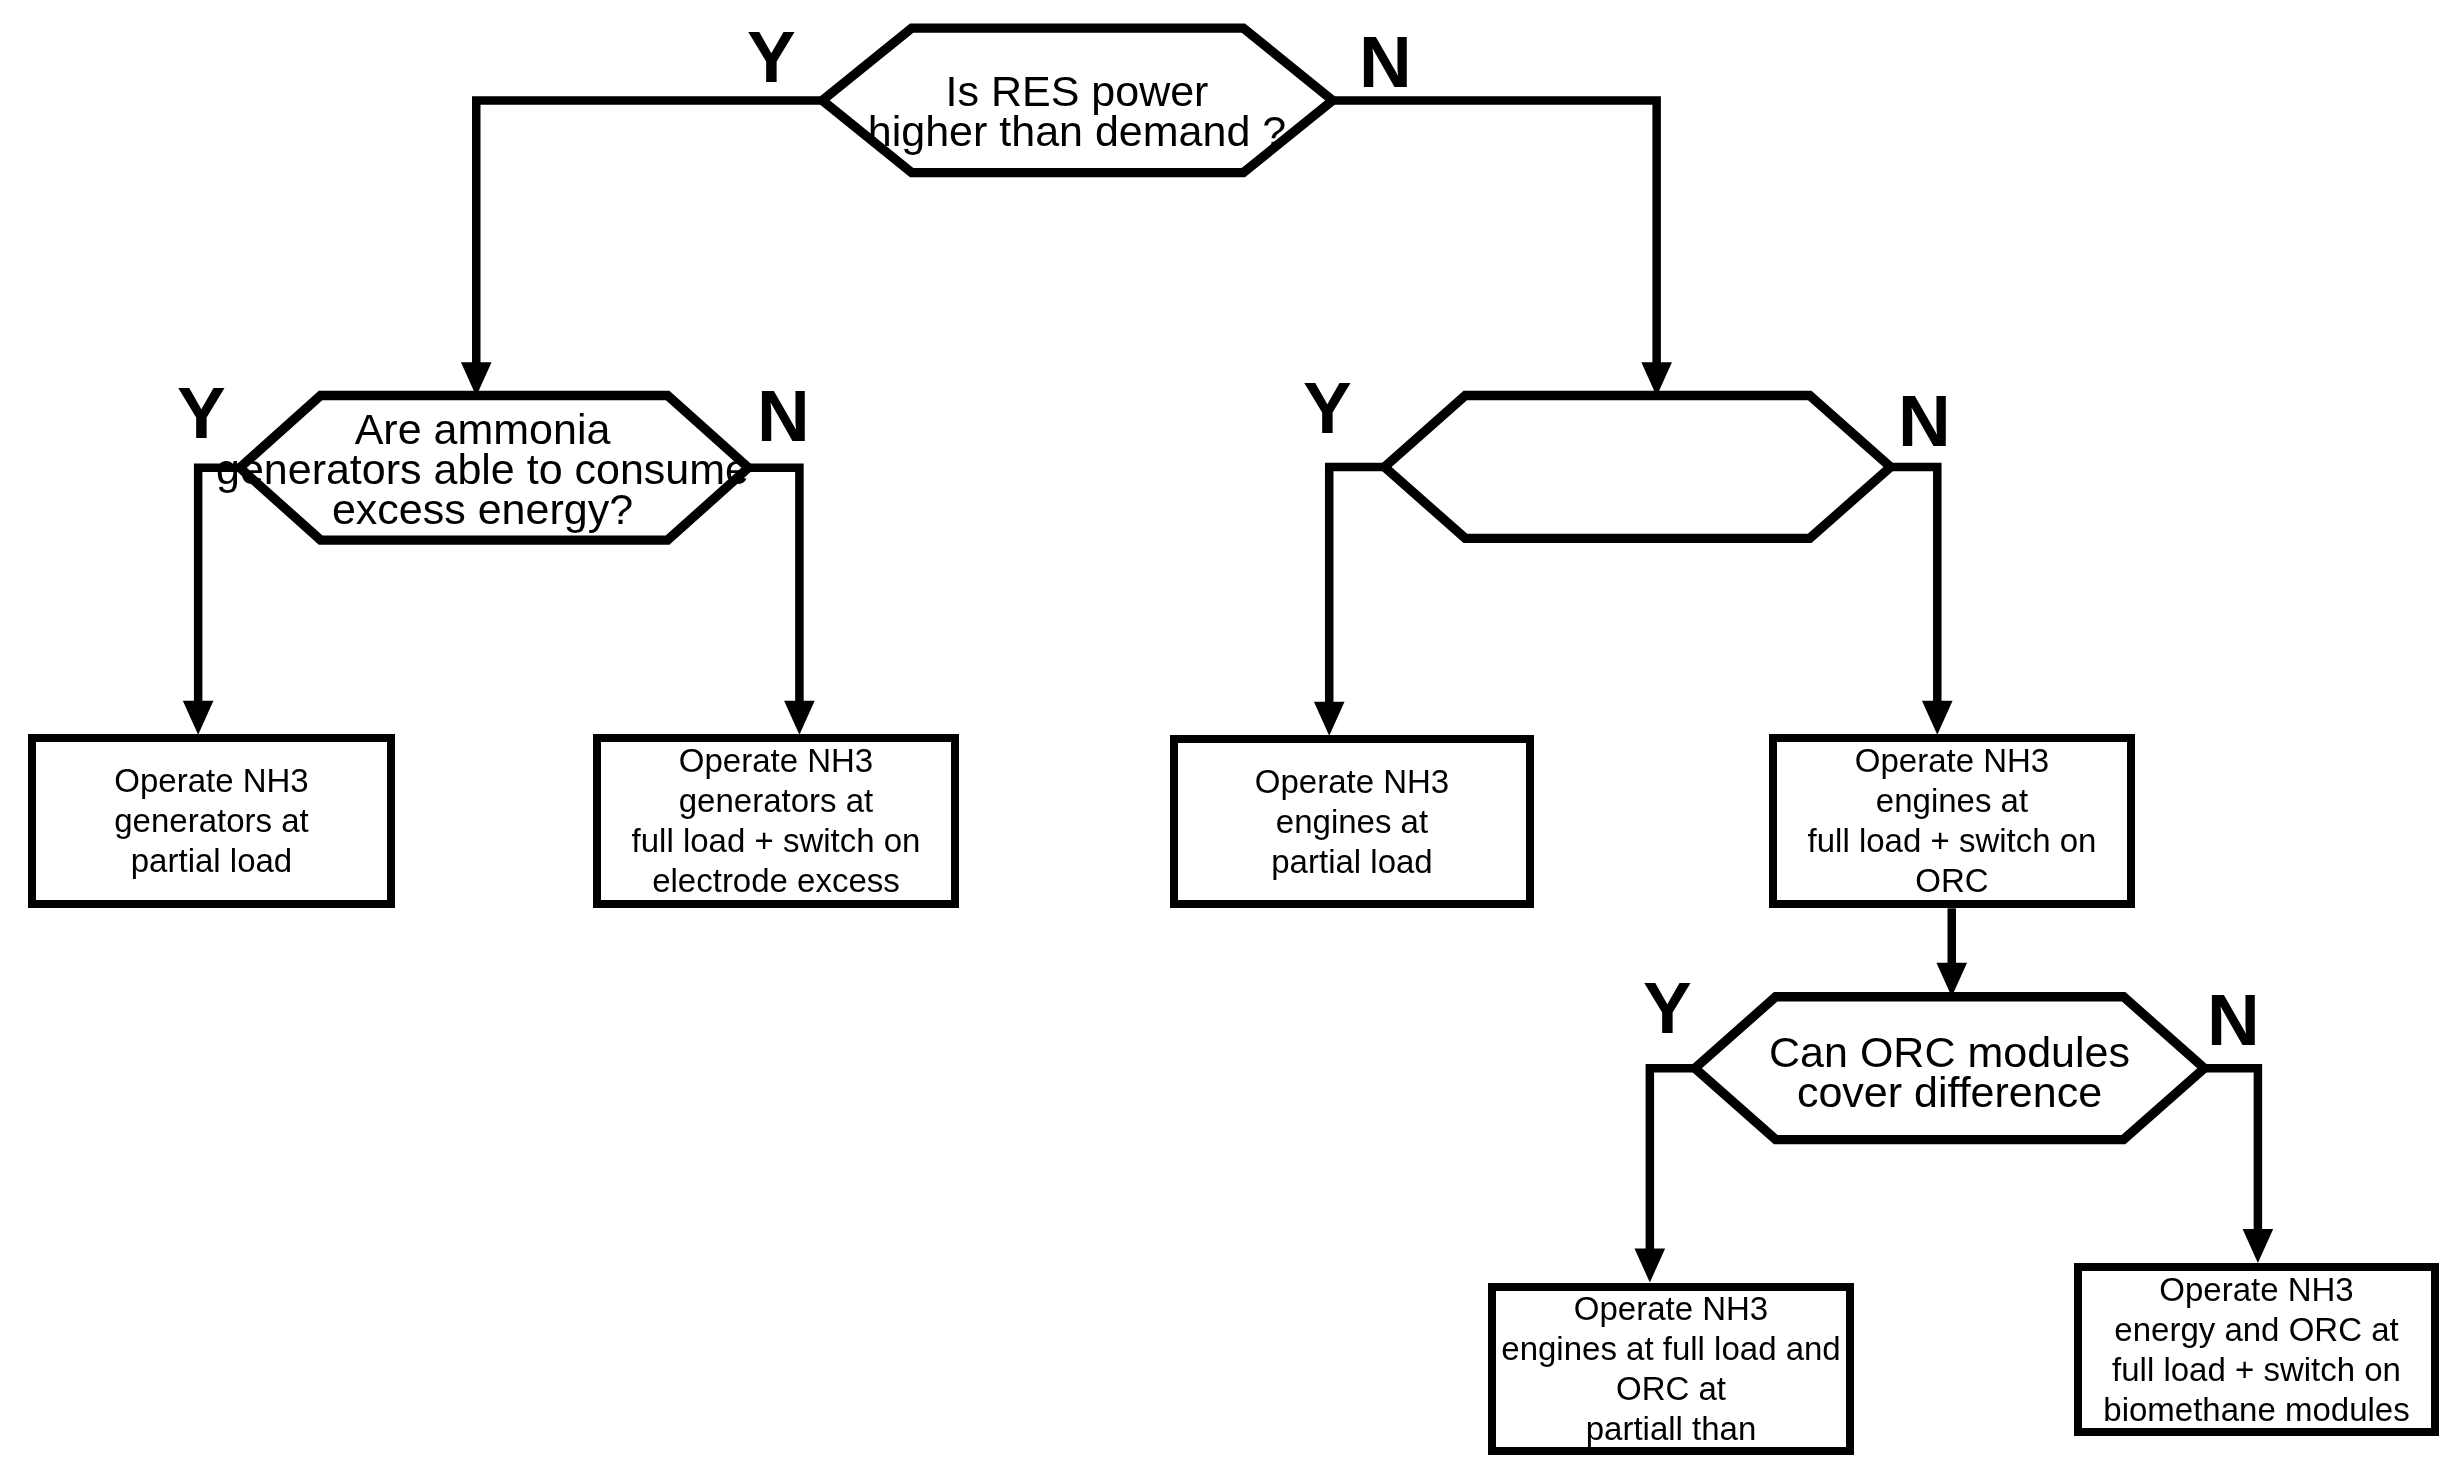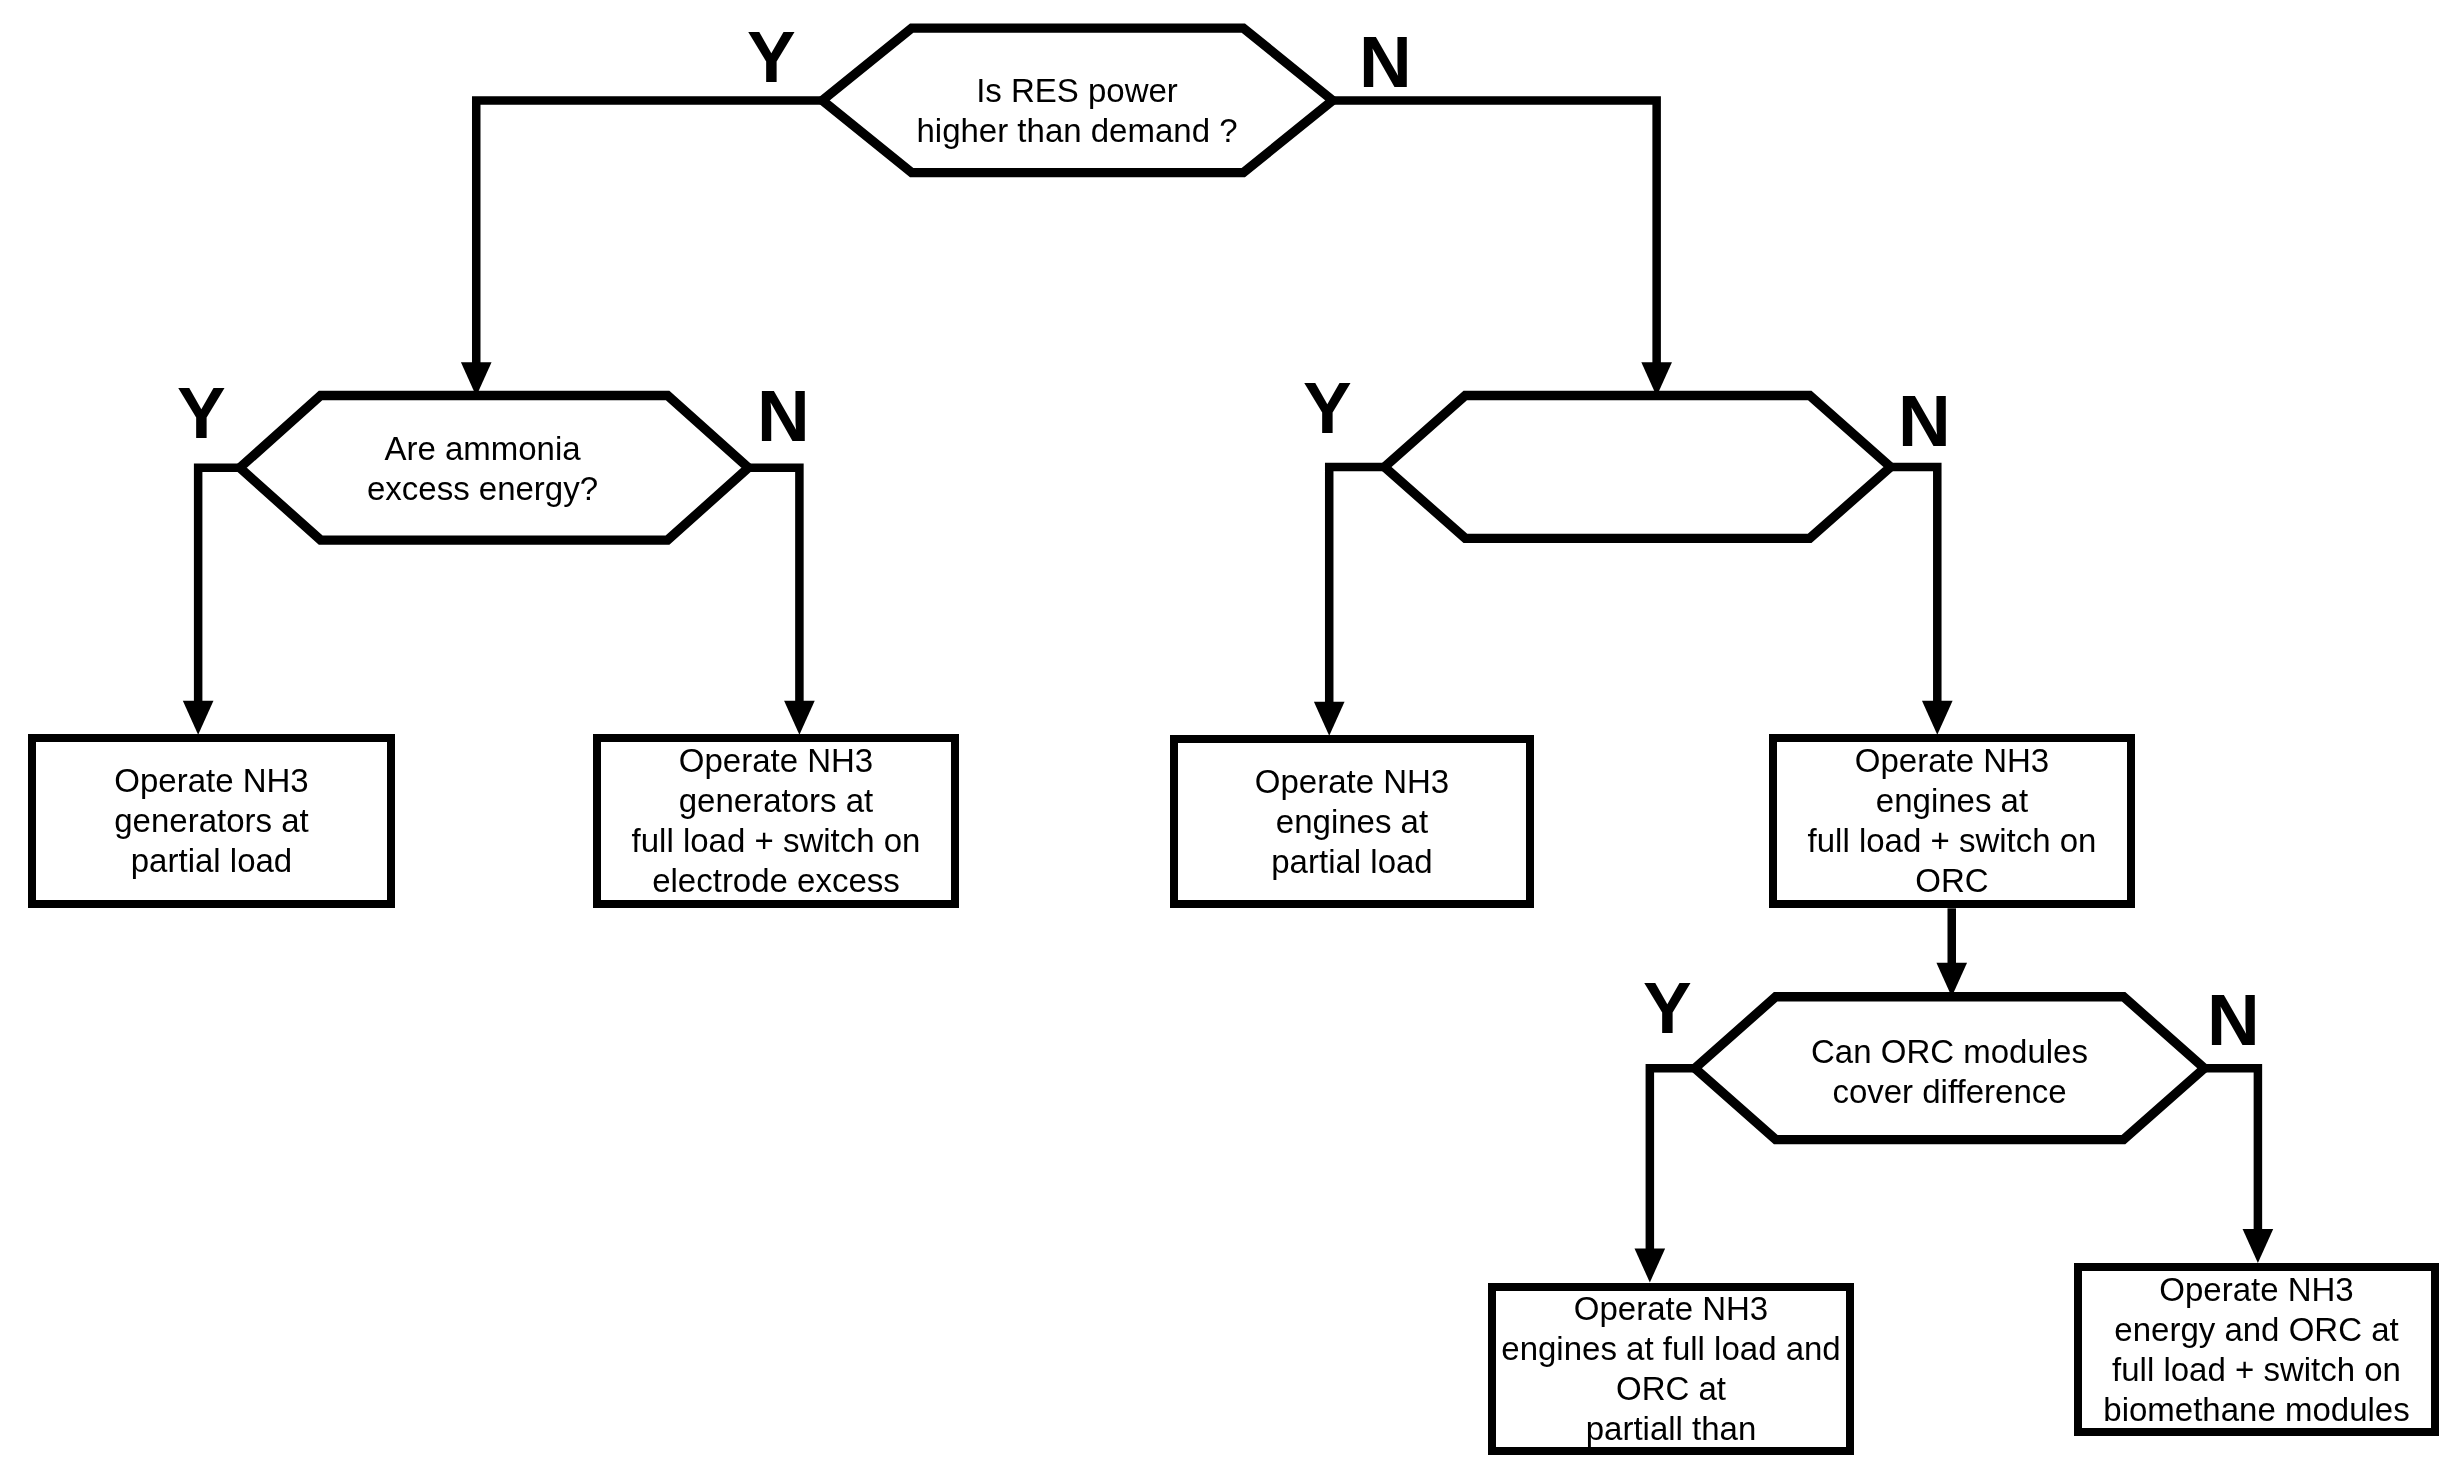--- a/index.html
+++ b/index.html
@@ -24,7 +24,7 @@
     align-items: center;
     justify-content: center;
     text-align: center;
-    font-size: 33px;
+    font-size: 43px;
     line-height: 40px;
     white-space: nowrap;
   }

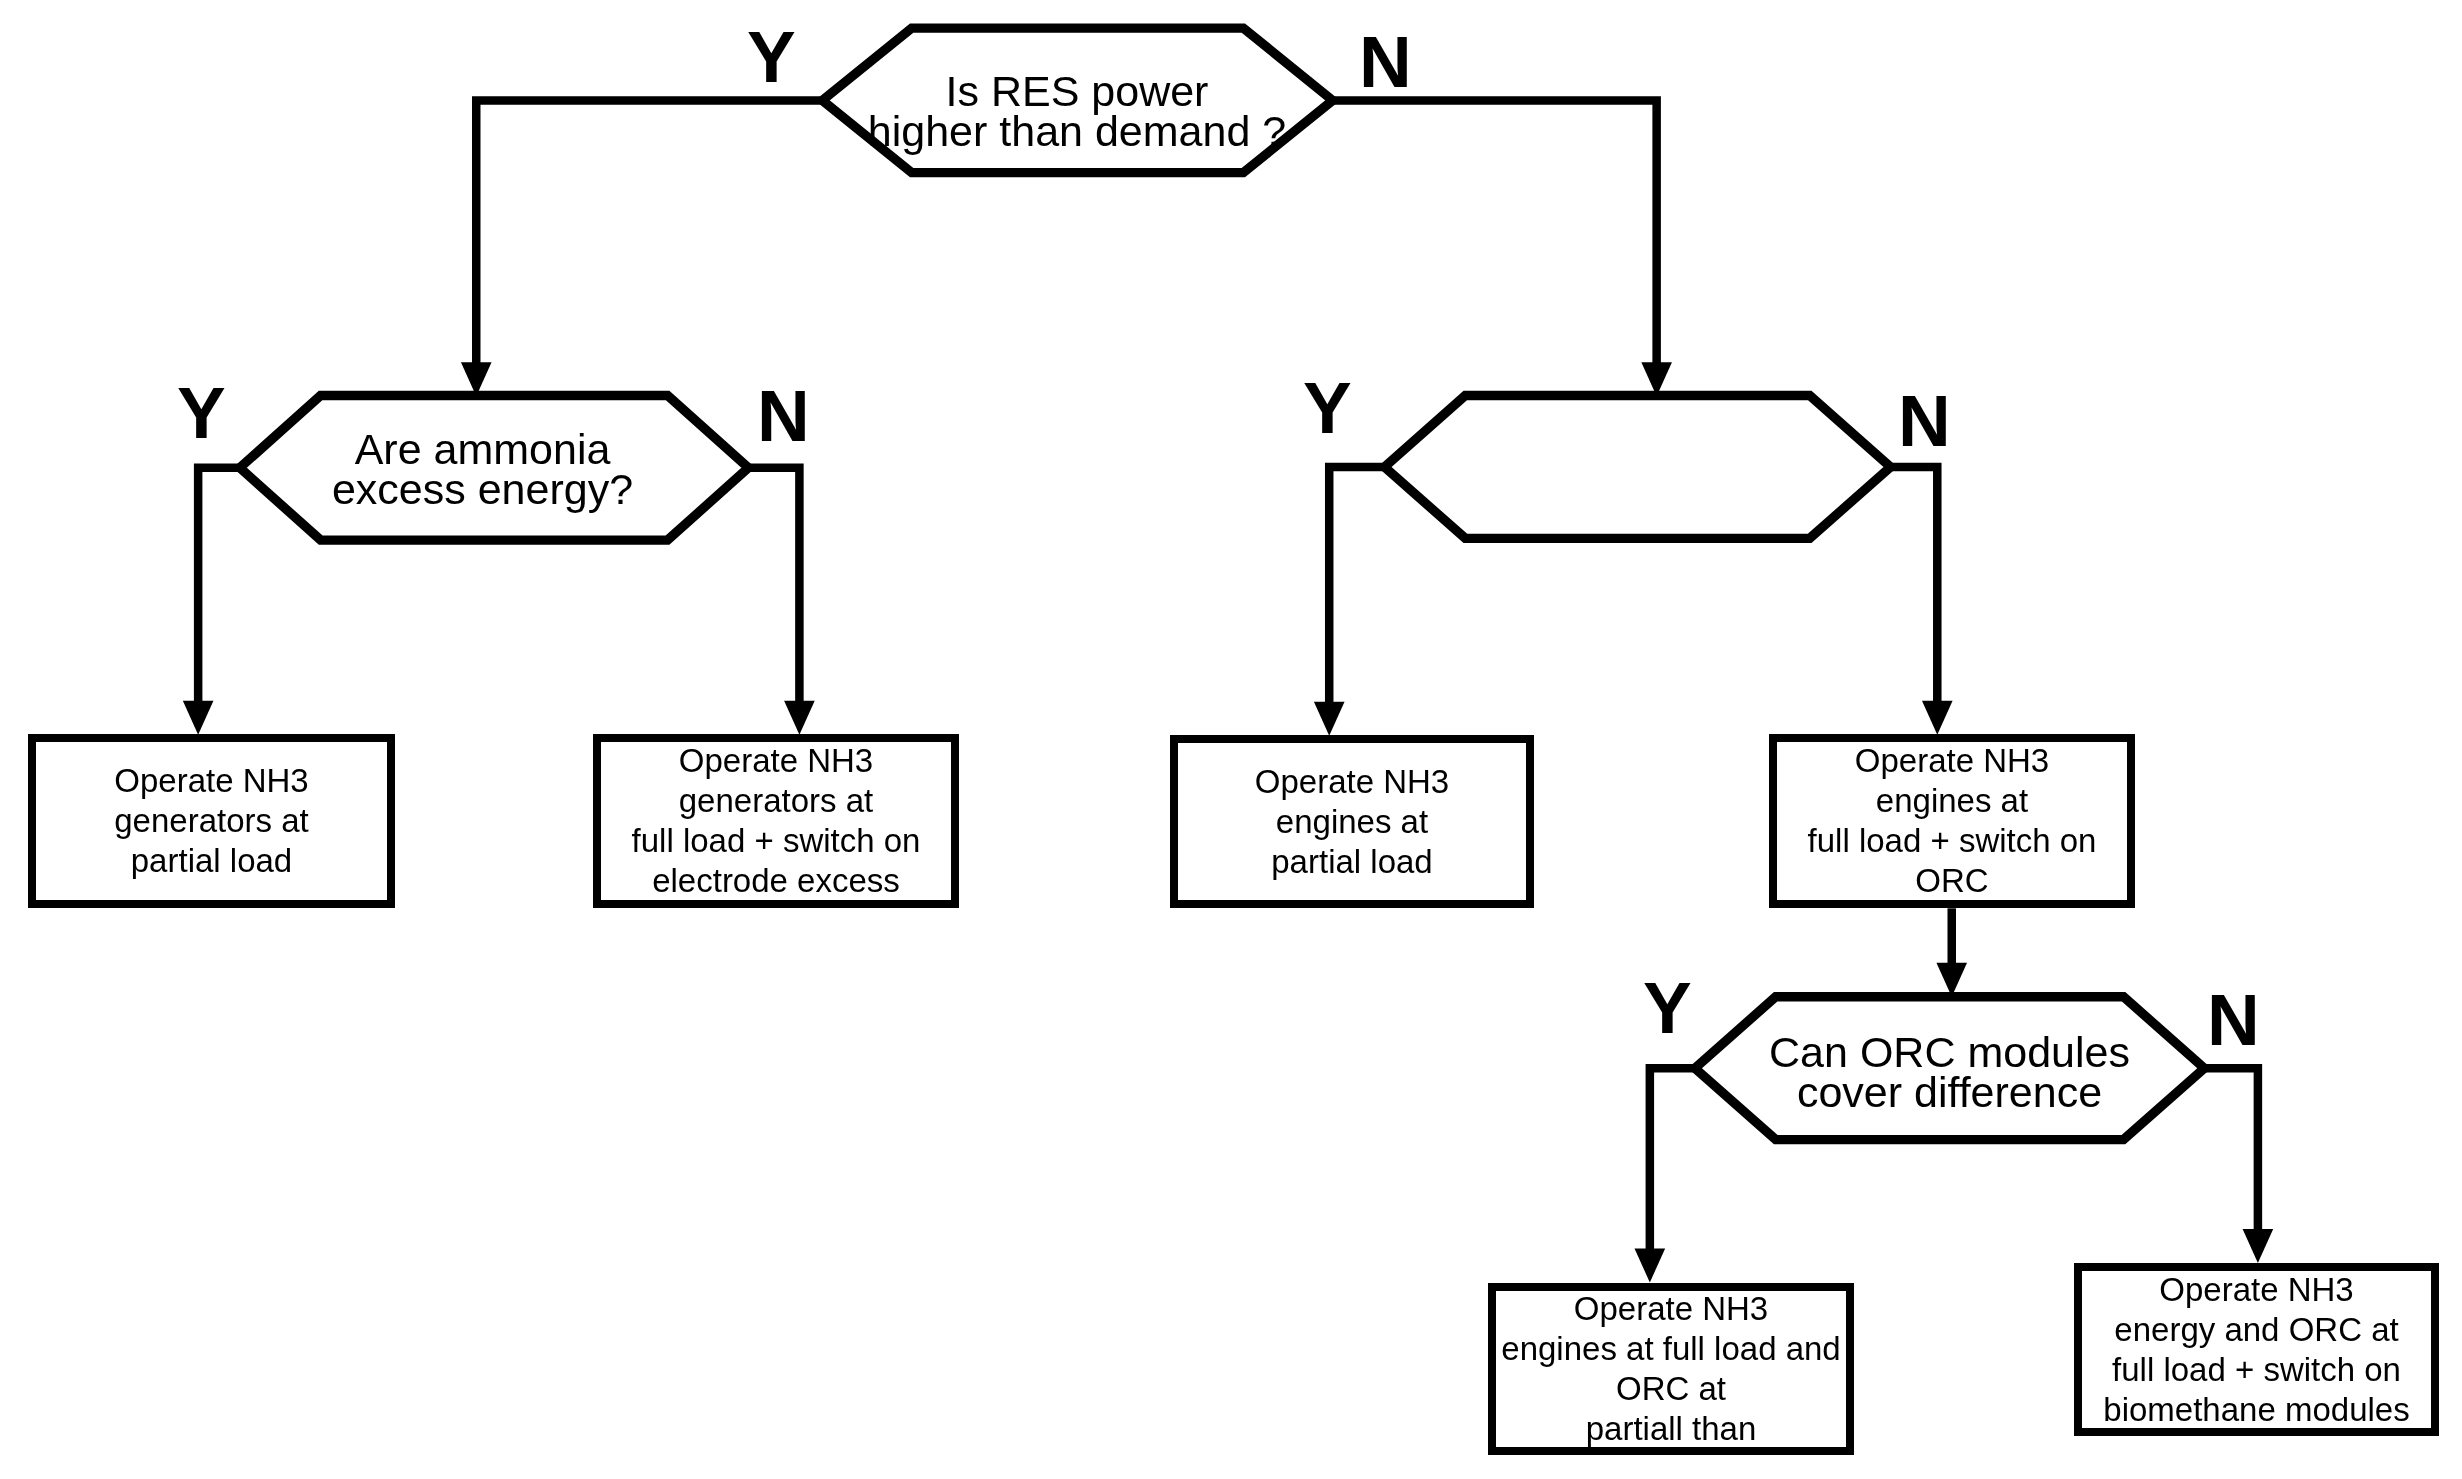--- a/index.html
+++ b/index.html
@@ -96,6 +96,7 @@
 
   <div class="node-text" style="left:228px; top:396px; width:509px; height:145px;">
     <div>Are ammonia</div>
+    <div>generators able to consume</div>
     <div>excess energy?</div>
   </div>
 

